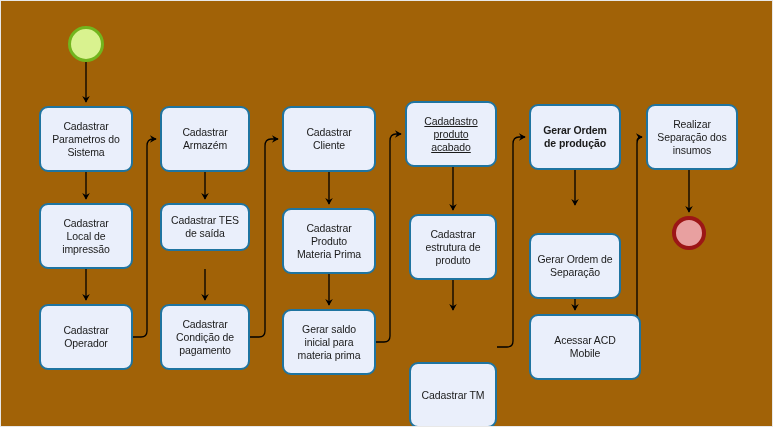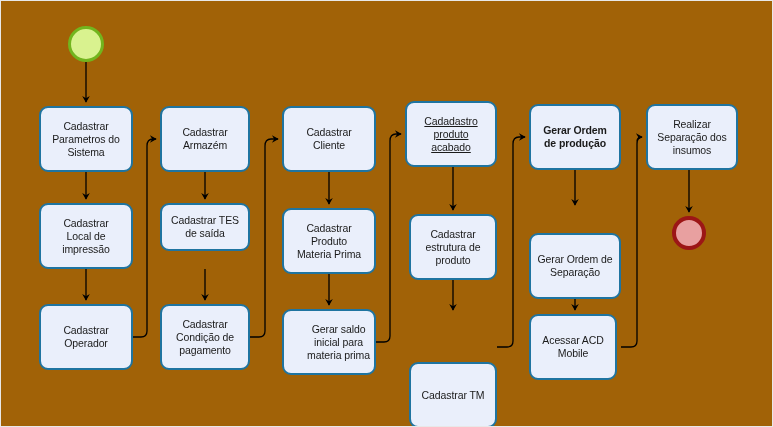--- a/index.html
+++ b/index.html
@@ -134,7 +134,7 @@
 Produto
 Materia Prima</span>
       </div>
-      <div class="node" style="left: 281px; top: 308px; width: 94px; height: 66px; justify-content: flex-end;">
+      <div class="node" style="left: 281px; top: 308px; width: 94px; height: 66px;">
         <span>Gerar saldo
 inicial para
 materia prima</span>

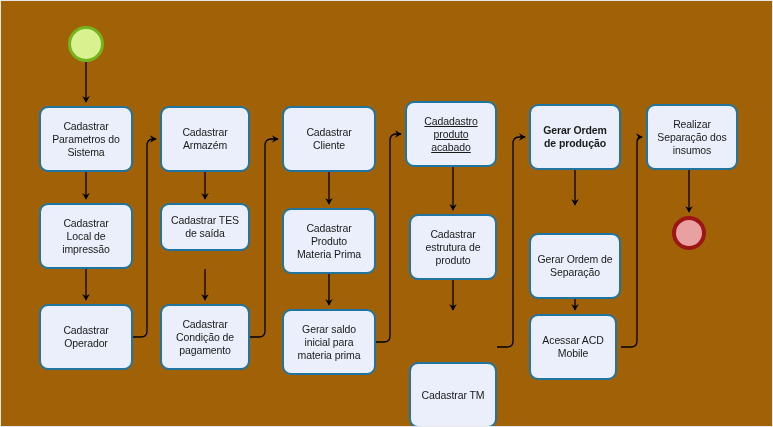--- a/index.html
+++ b/index.html
@@ -160,7 +160,7 @@
         <span>Gerar Ordem de
 Separação</span>
       </div>
-      <div class="node" style="left: 528px; top: 313px; width: 88px; height: 66px;">
+      <div class="node" style="left: 528px; top: 313px; width: 112px; height: 66px;">
         <span>Acessar ACD
 Mobile</span>
       </div>

